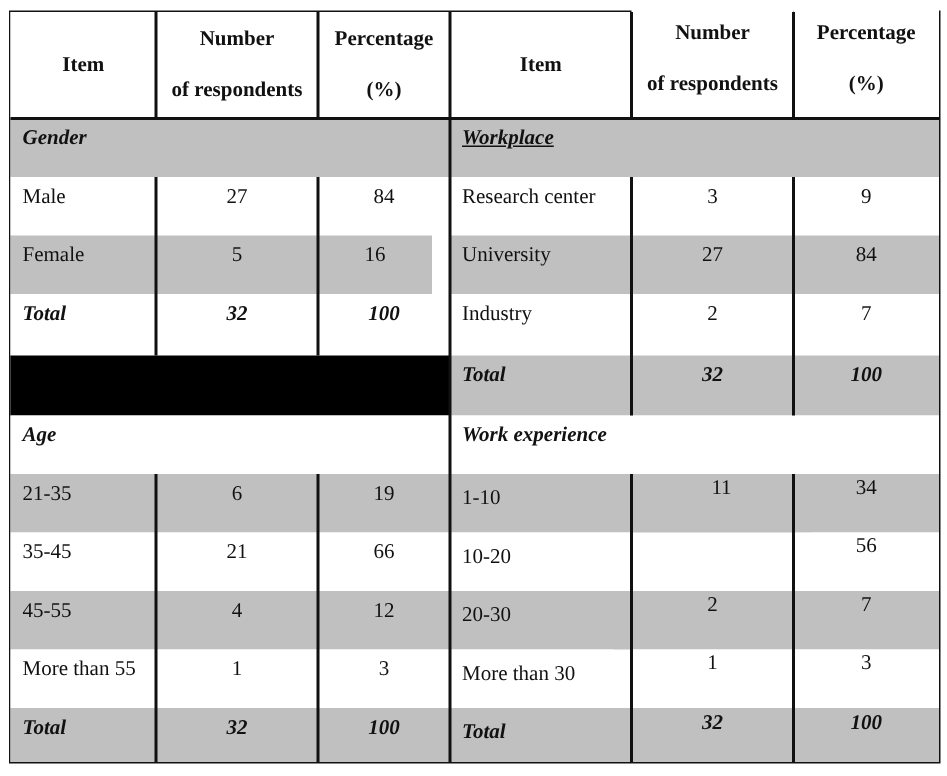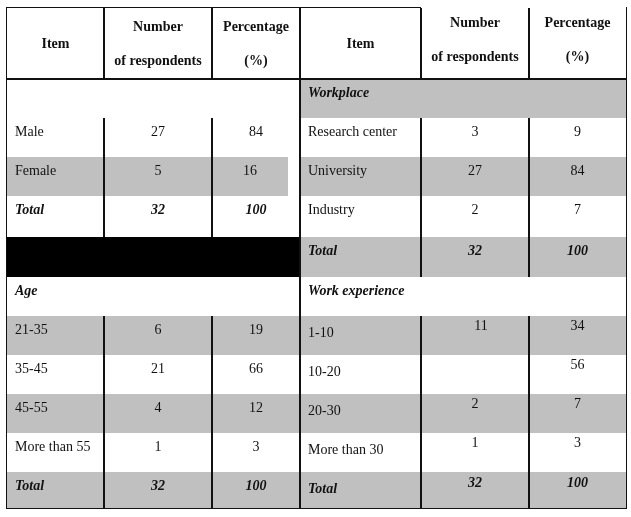--- a/index.html
+++ b/index.html
@@ -49,6 +49,7 @@
     <span>(%)</span>
   </div>
 
+  <div class="cell g lbl bi" style="left:0;top:71px;width:293px;height:39px;">Gender</div>
 
   <div class="cell w lbl" style="left:0;top:110px;width:97px;height:39px;">Male</div>
   <div class="cell w num" style="left:97px;top:110px;width:108px;height:39px;">27</div>

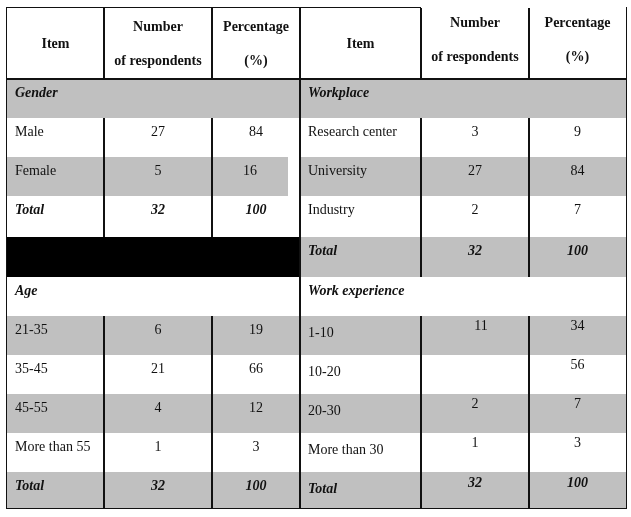--- a/index.html
+++ b/index.html
@@ -87,7 +87,7 @@
   <div class="cell g num bi" style="left:97px;top:464px;width:108px;height:36px;">32</div>
   <div class="cell g num bi" style="left:205px;top:464px;width:88px;height:36px;">100</div>
 
-  <div class="cell g lbl bi" style="left:293px;top:71px;width:326px;height:53px;">Workplace</div>
+  <div class="cell g lbl bi" style="left:293px;top:71px;width:326px;height:53px;text-decoration:underline;">Workplace</div>
 
   <div class="cell w lbl" style="left:293px;top:110px;width:121px;height:39px;">Research center</div>
   <div class="cell w num" style="left:414px;top:110px;width:108px;height:39px;">3</div>

